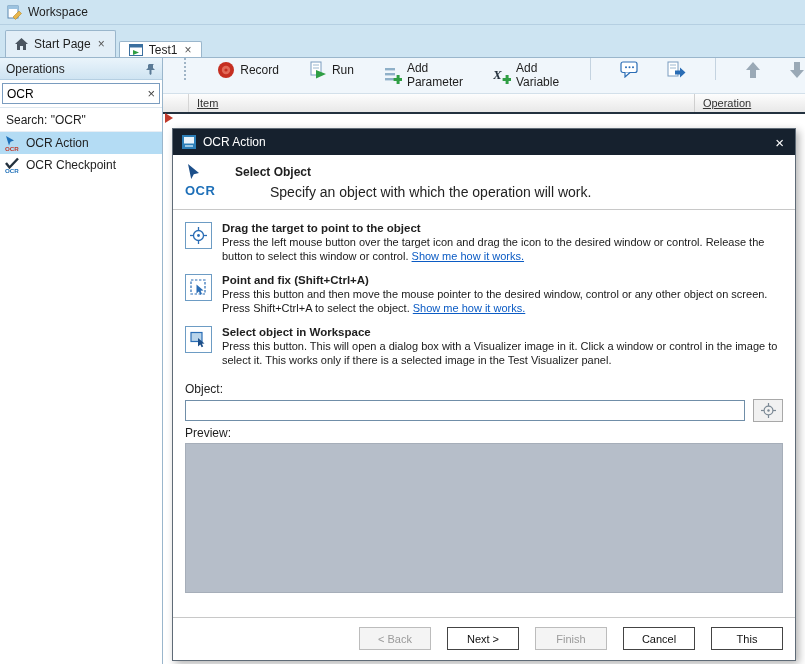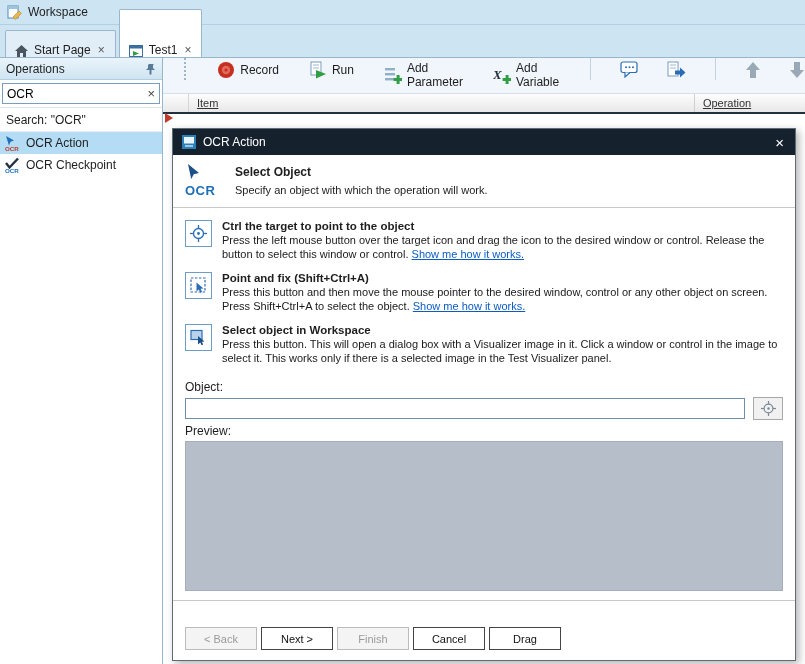--- a/index.html
+++ b/index.html
@@ -22,7 +22,7 @@
     padding-left: 5px; gap: 3px; border-bottom: 1px solid #9ab6cc;
   }
   .tab {
-    height: 27px; display: flex; align-items: flex-end; gap: 6px; padding: 0 9px;
+    height: 27px; display: flex; align-items: center; gap: 6px; padding: 0 9px;
     border: 1px solid #9ab6cc; border-bottom: none; border-radius: 2px 2px 0 0;
     background: #e2eef7; font-size: 12px; cursor: default;
   }

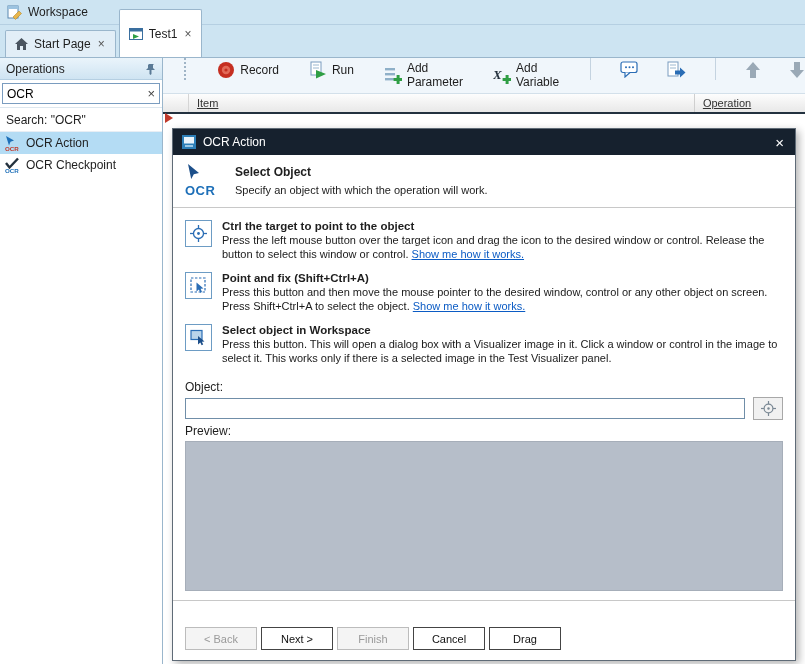--- a/index.html
+++ b/index.html
@@ -26,7 +26,7 @@
     border: 1px solid #9ab6cc; border-bottom: none; border-radius: 2px 2px 0 0;
     background: #e2eef7; font-size: 12px; cursor: default;
   }
-  .tab.active { background: #fff; height: 48px; }
+  .tab.active { background: #fff; height: 16px; }
   .tab-close { color: #555; font-size: 12px; padding: 0 1px; }
 
   

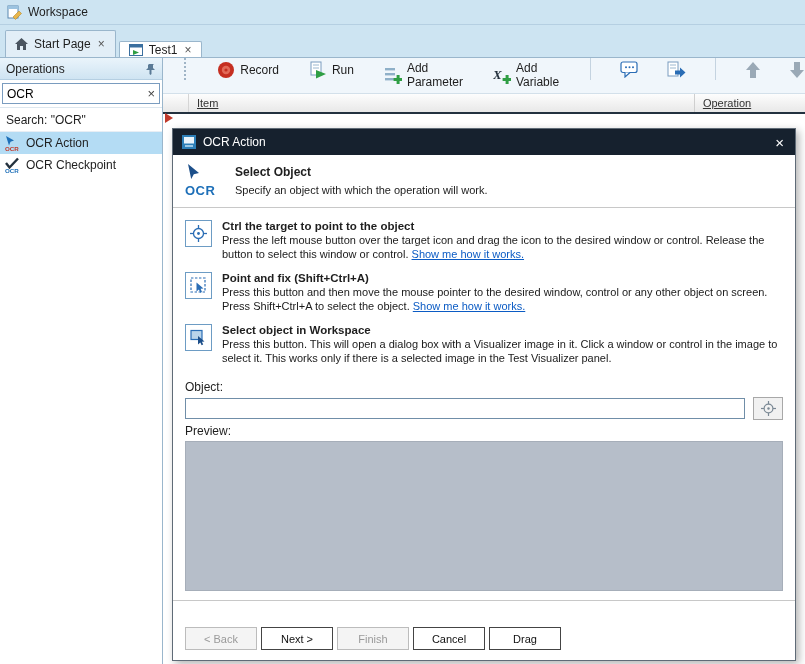--- a/index.html
+++ b/index.html
@@ -90,7 +90,7 @@
   .ocr-logo { width: 38px; text-align: left; }
   .ocr-logo .ocr-word { font-weight: bold; color: #1d6fb8; font-size: 13px; letter-spacing: .5px; }
   .dlg-heading { font-weight: bold; font-size: 12px; margin: 2px 0 5px; }
-  .dlg-sub { font-size: 11px; color: #222; }
+  .dlg-sub { font-size: 14px; color: #222; margin-left: 35px; }
   .dlg-body { padding: 12px 12px 0; flex: 1; display: flex; flex-direction: column; }
   .sec { display: flex; gap: 10px; margin-bottom: 11px; }
   .sec-icon {

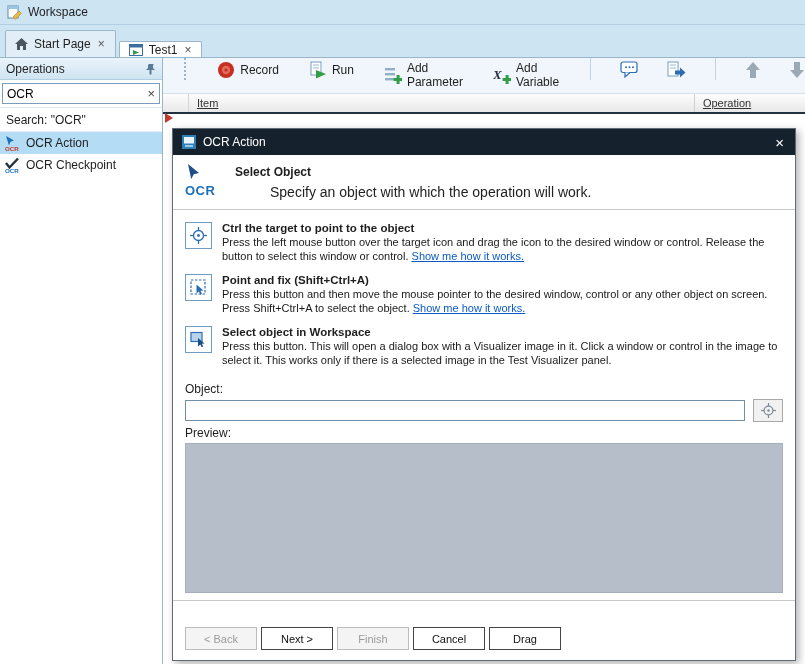--- a/index.html
+++ b/index.html
@@ -348,7 +348,7 @@
           </svg>
       </div>
       <div>
-        <div class="sec-title">Ctrl the target to point to the object</div>
+        <div class="sec-title">Drag the target to point to the object</div>
         <div class="sec-text"><span>Press the left mouse button over the target icon and drag the icon to the desired window or control. Release the button to select this window or control.</span> <span class="howlink">Show me how it works.</span></div>
       </div>
     </div>

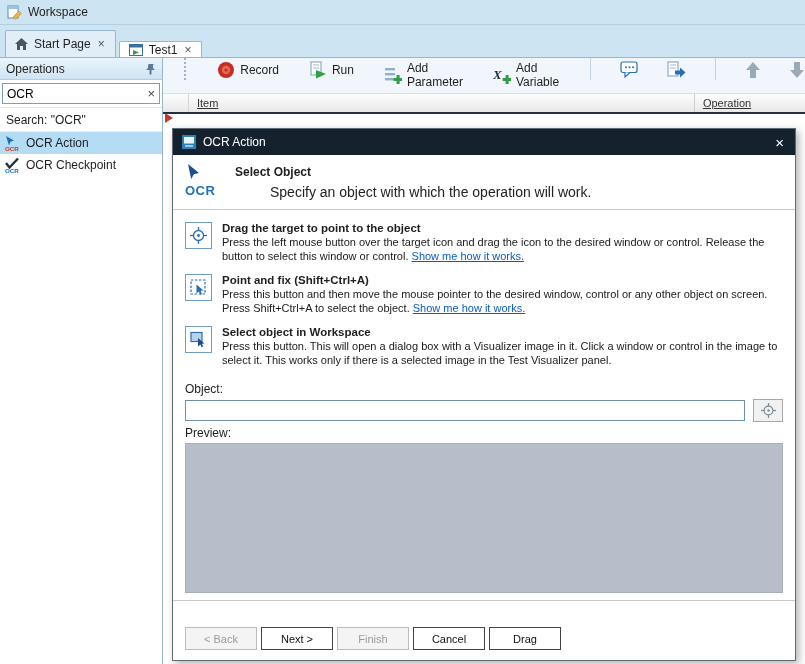--- a/index.html
+++ b/index.html
@@ -109,8 +109,8 @@
   }
   .preview-box { height: 150px; background: #b6bec9; border: 1px solid #a6aeb9; }
   .dlg-footer {
-    margin-top: auto; border-top: 1px solid #c8c8c8; padding: 26px 12px 10px;
-    display: flex; gap: 4px; flex: none;
+    margin-top: auto; border-top: 1px solid #c8c8c8; padding: 9px 12px 10px;
+    display: flex; justify-content: flex-end; gap: 16px; flex: none;
   }
   .btn {
     width: 72px; height: 23px; background: #fff; border: 1px solid #444;

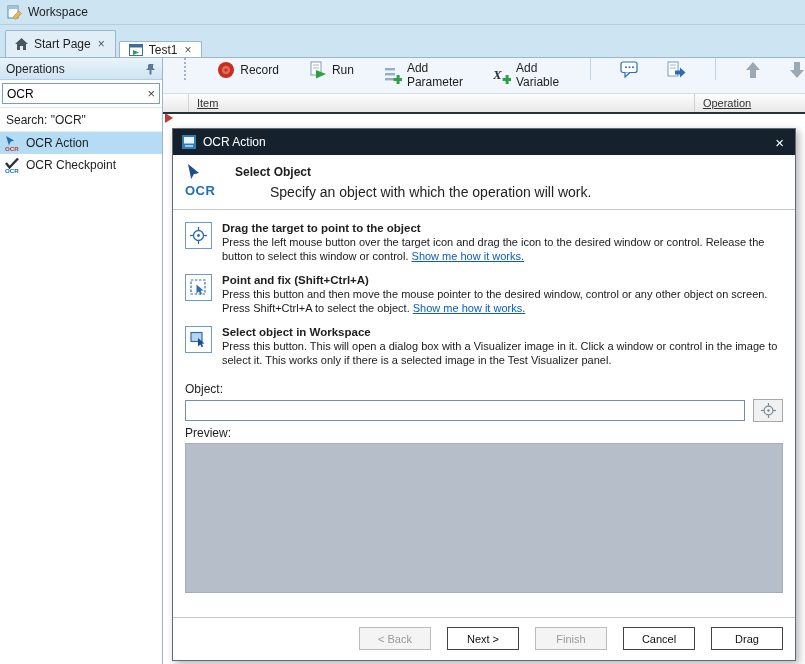--- a/index.html
+++ b/index.html
@@ -403,7 +403,7 @@
     <button class="btn">Next &gt;</button>
     <button class="btn disabled">Finish</button>
     <button class="btn">Cancel</button>
-    <button class="btn">Drag</button>
+    <button class="btn">This</button>
   </div>
 </div>
 

